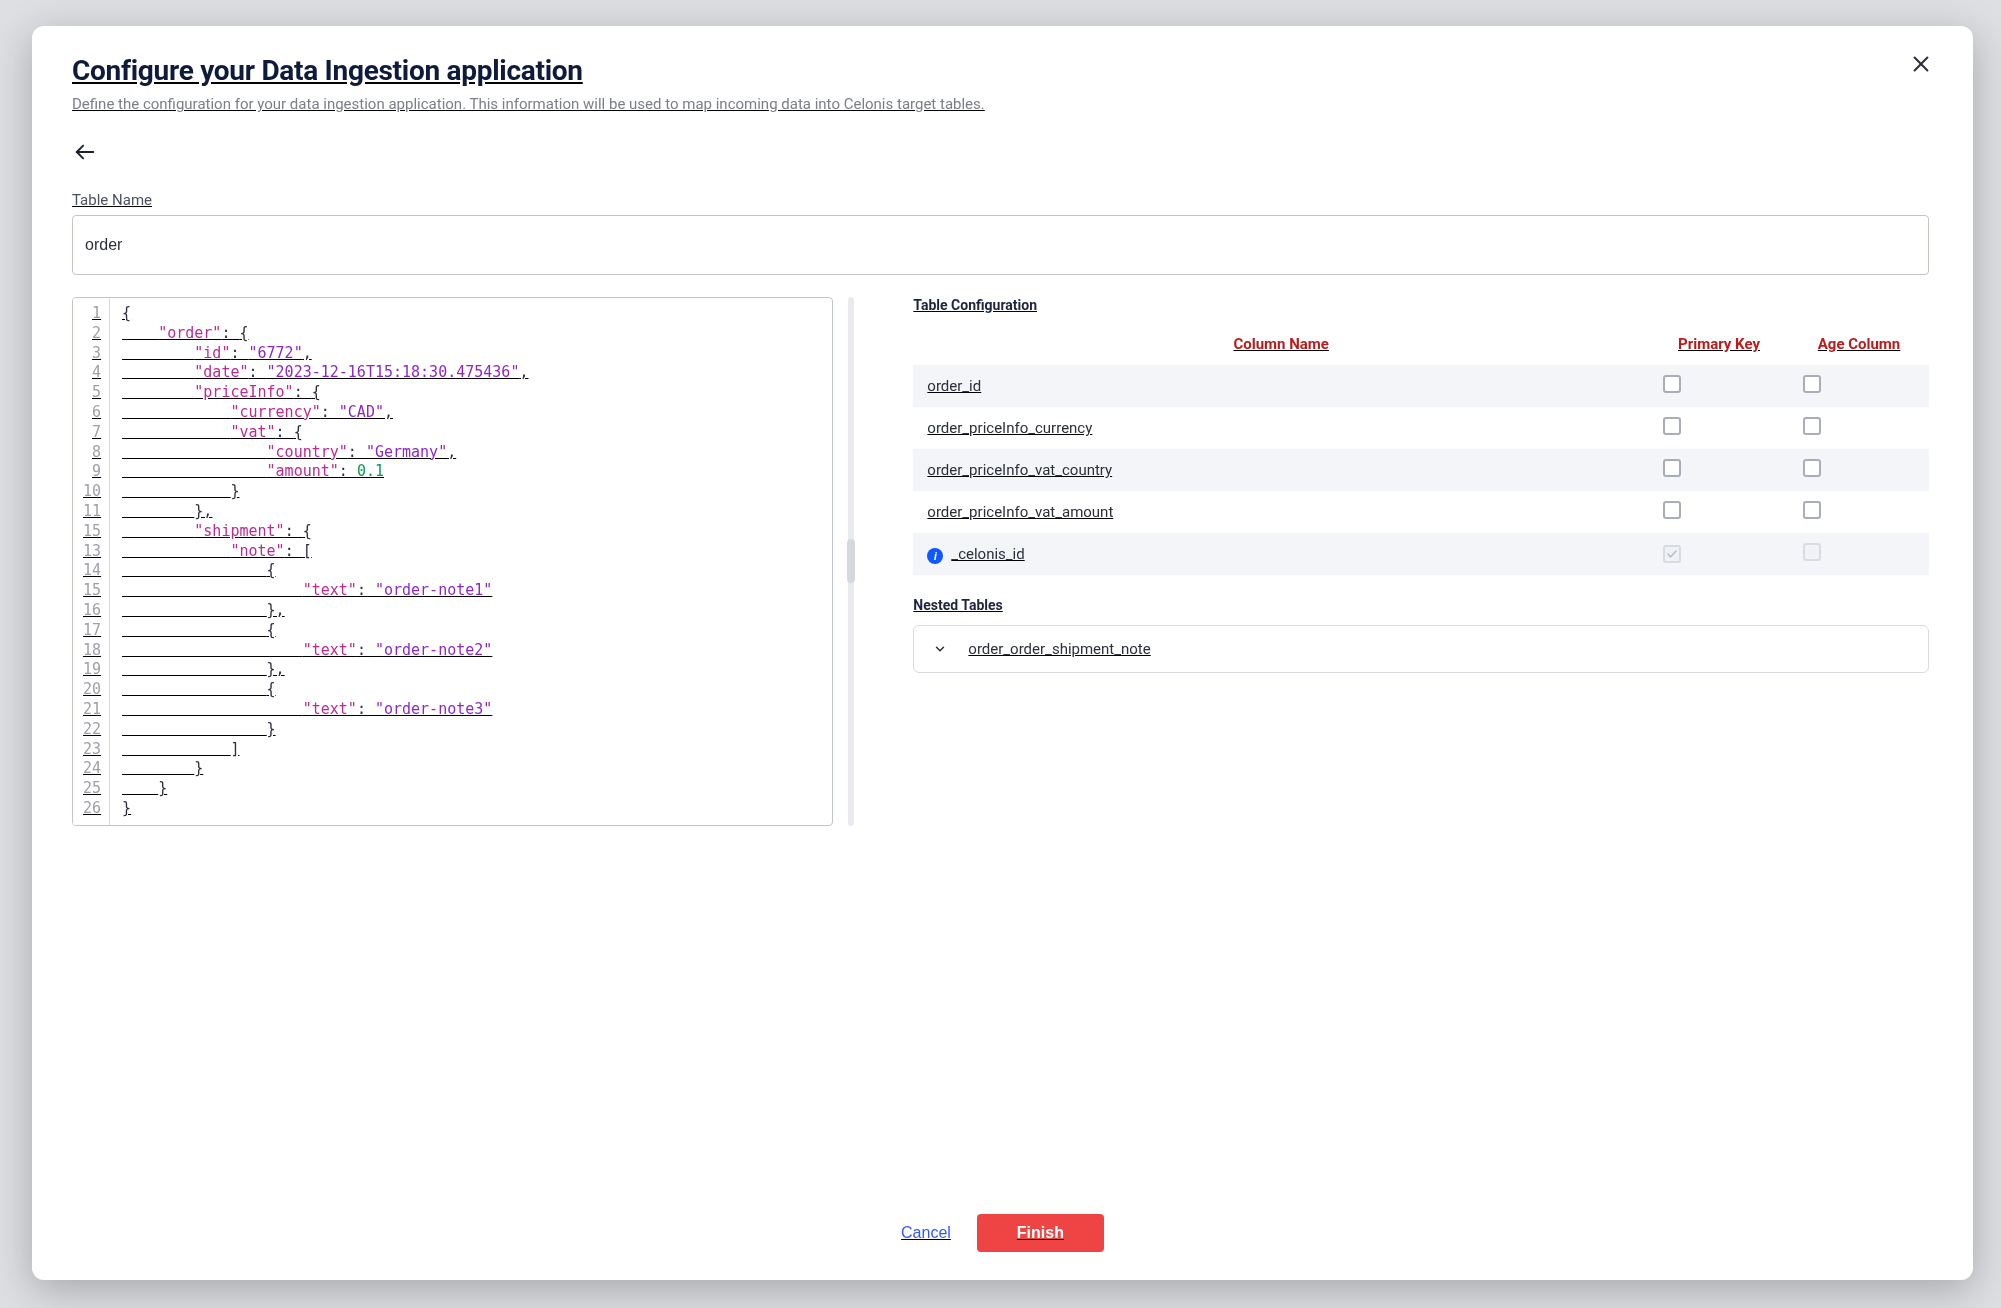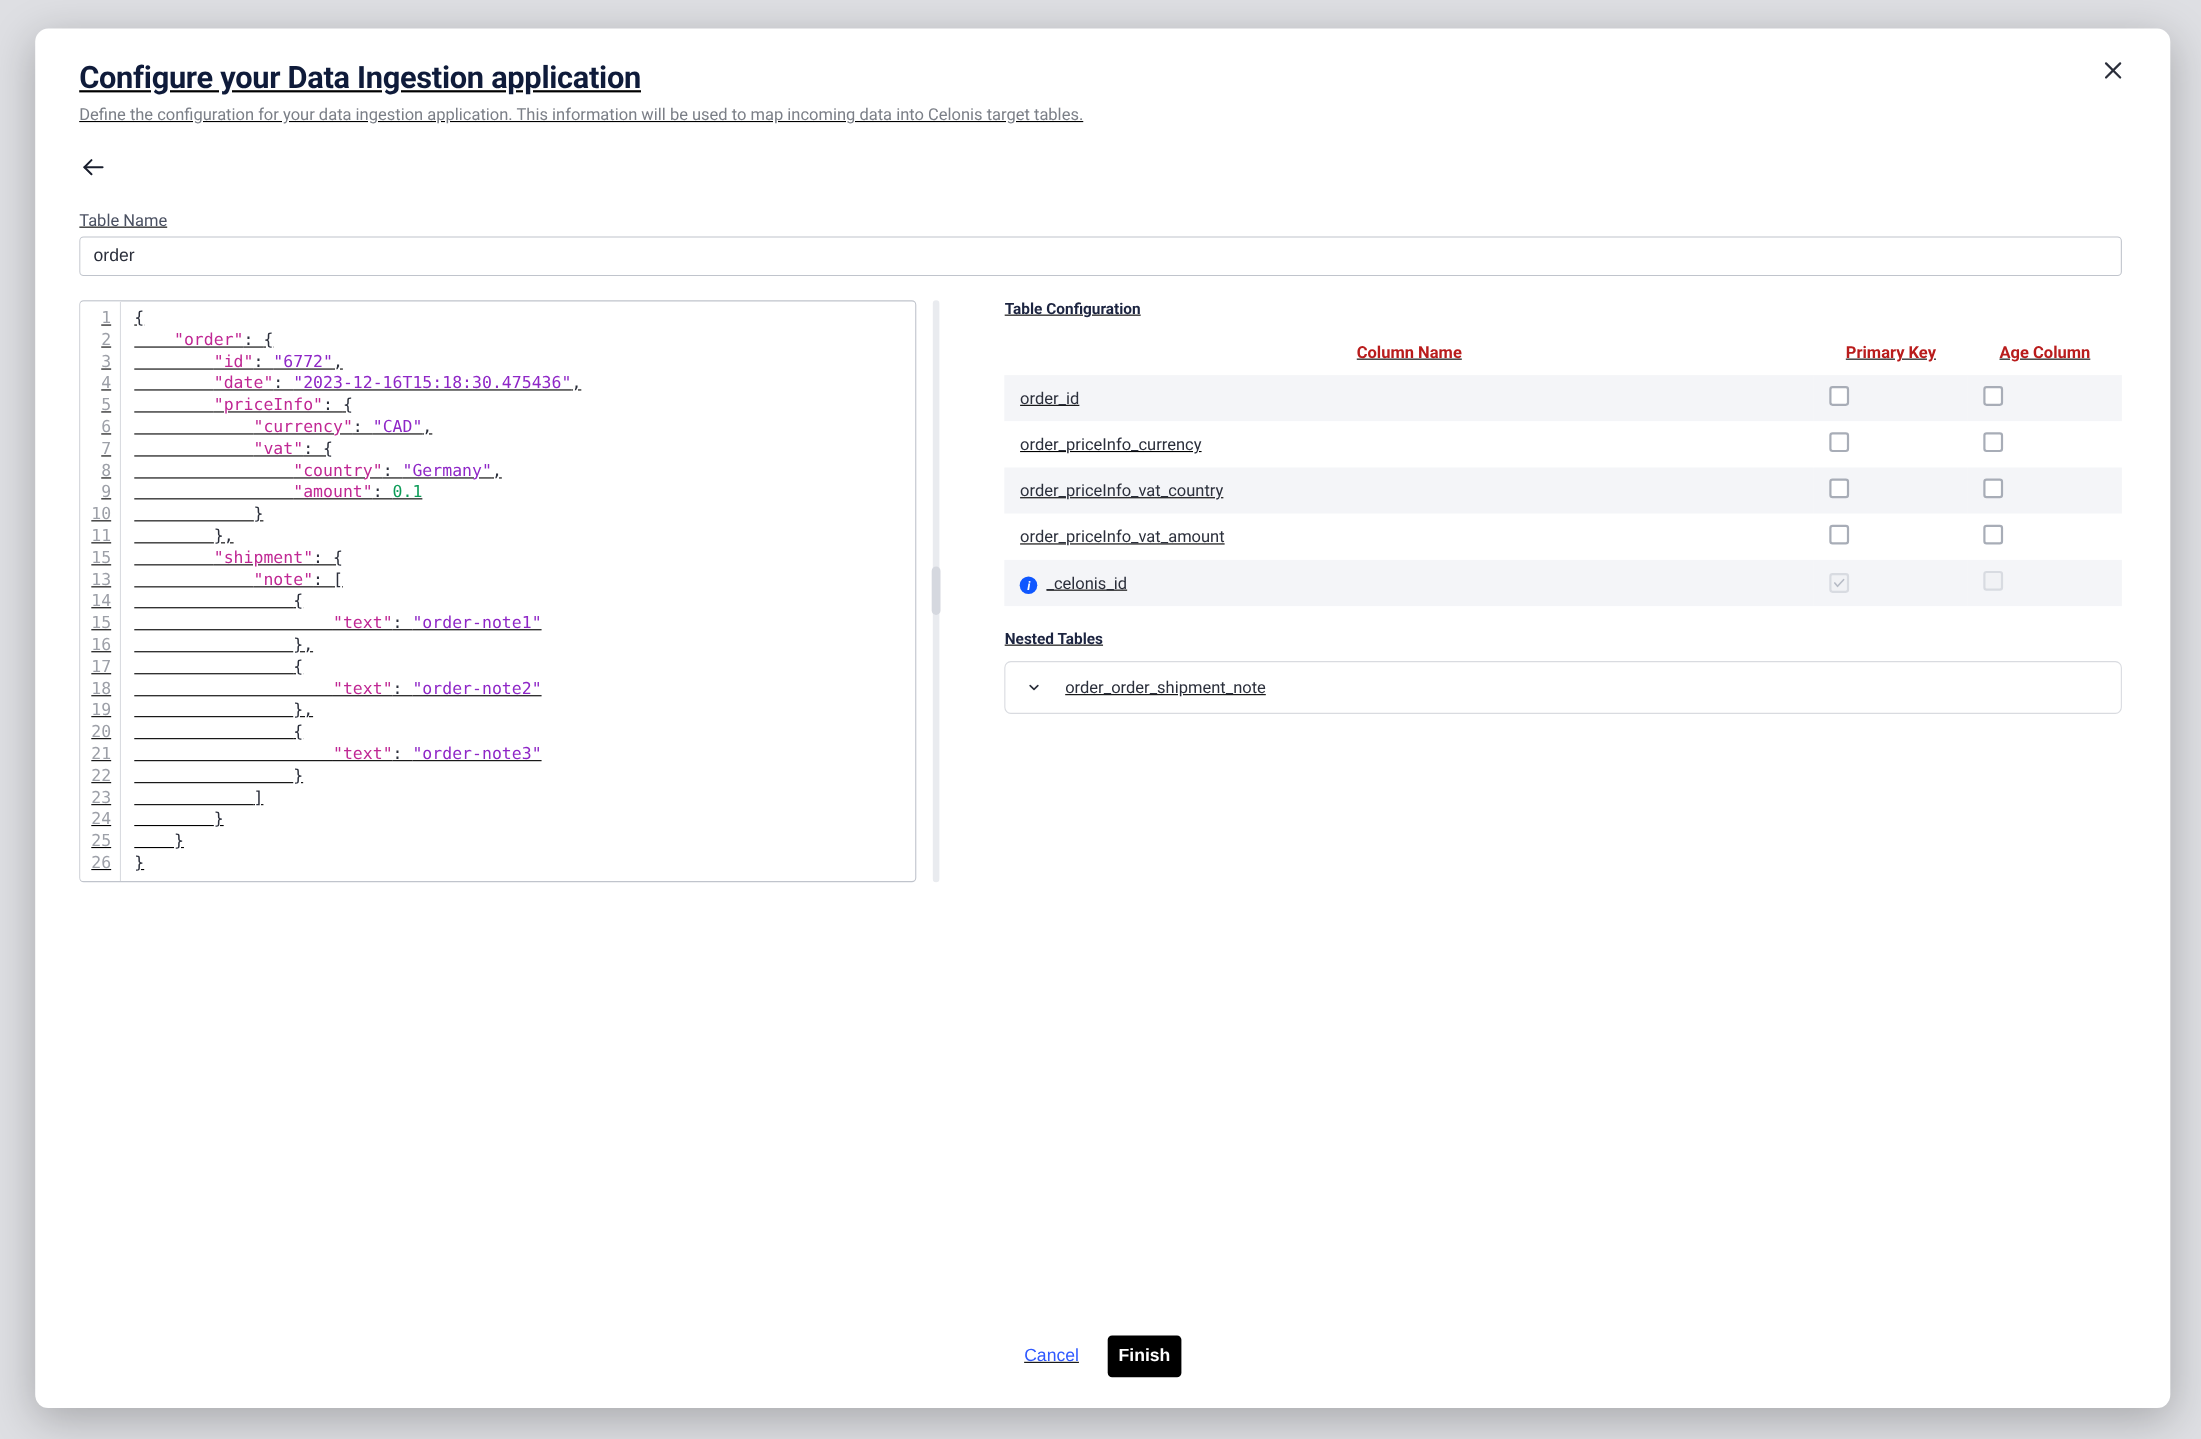--- a/index.html
+++ b/index.html
@@ -71,7 +71,7 @@
     width: 100%;
     border: 1px solid #c0c4cc;
     border-radius: 4px;
-    padding: 8px 12px;
+    padding: 20px 12px;
     font-size: 16px;
     color: #2b2f3b;
     outline: none;

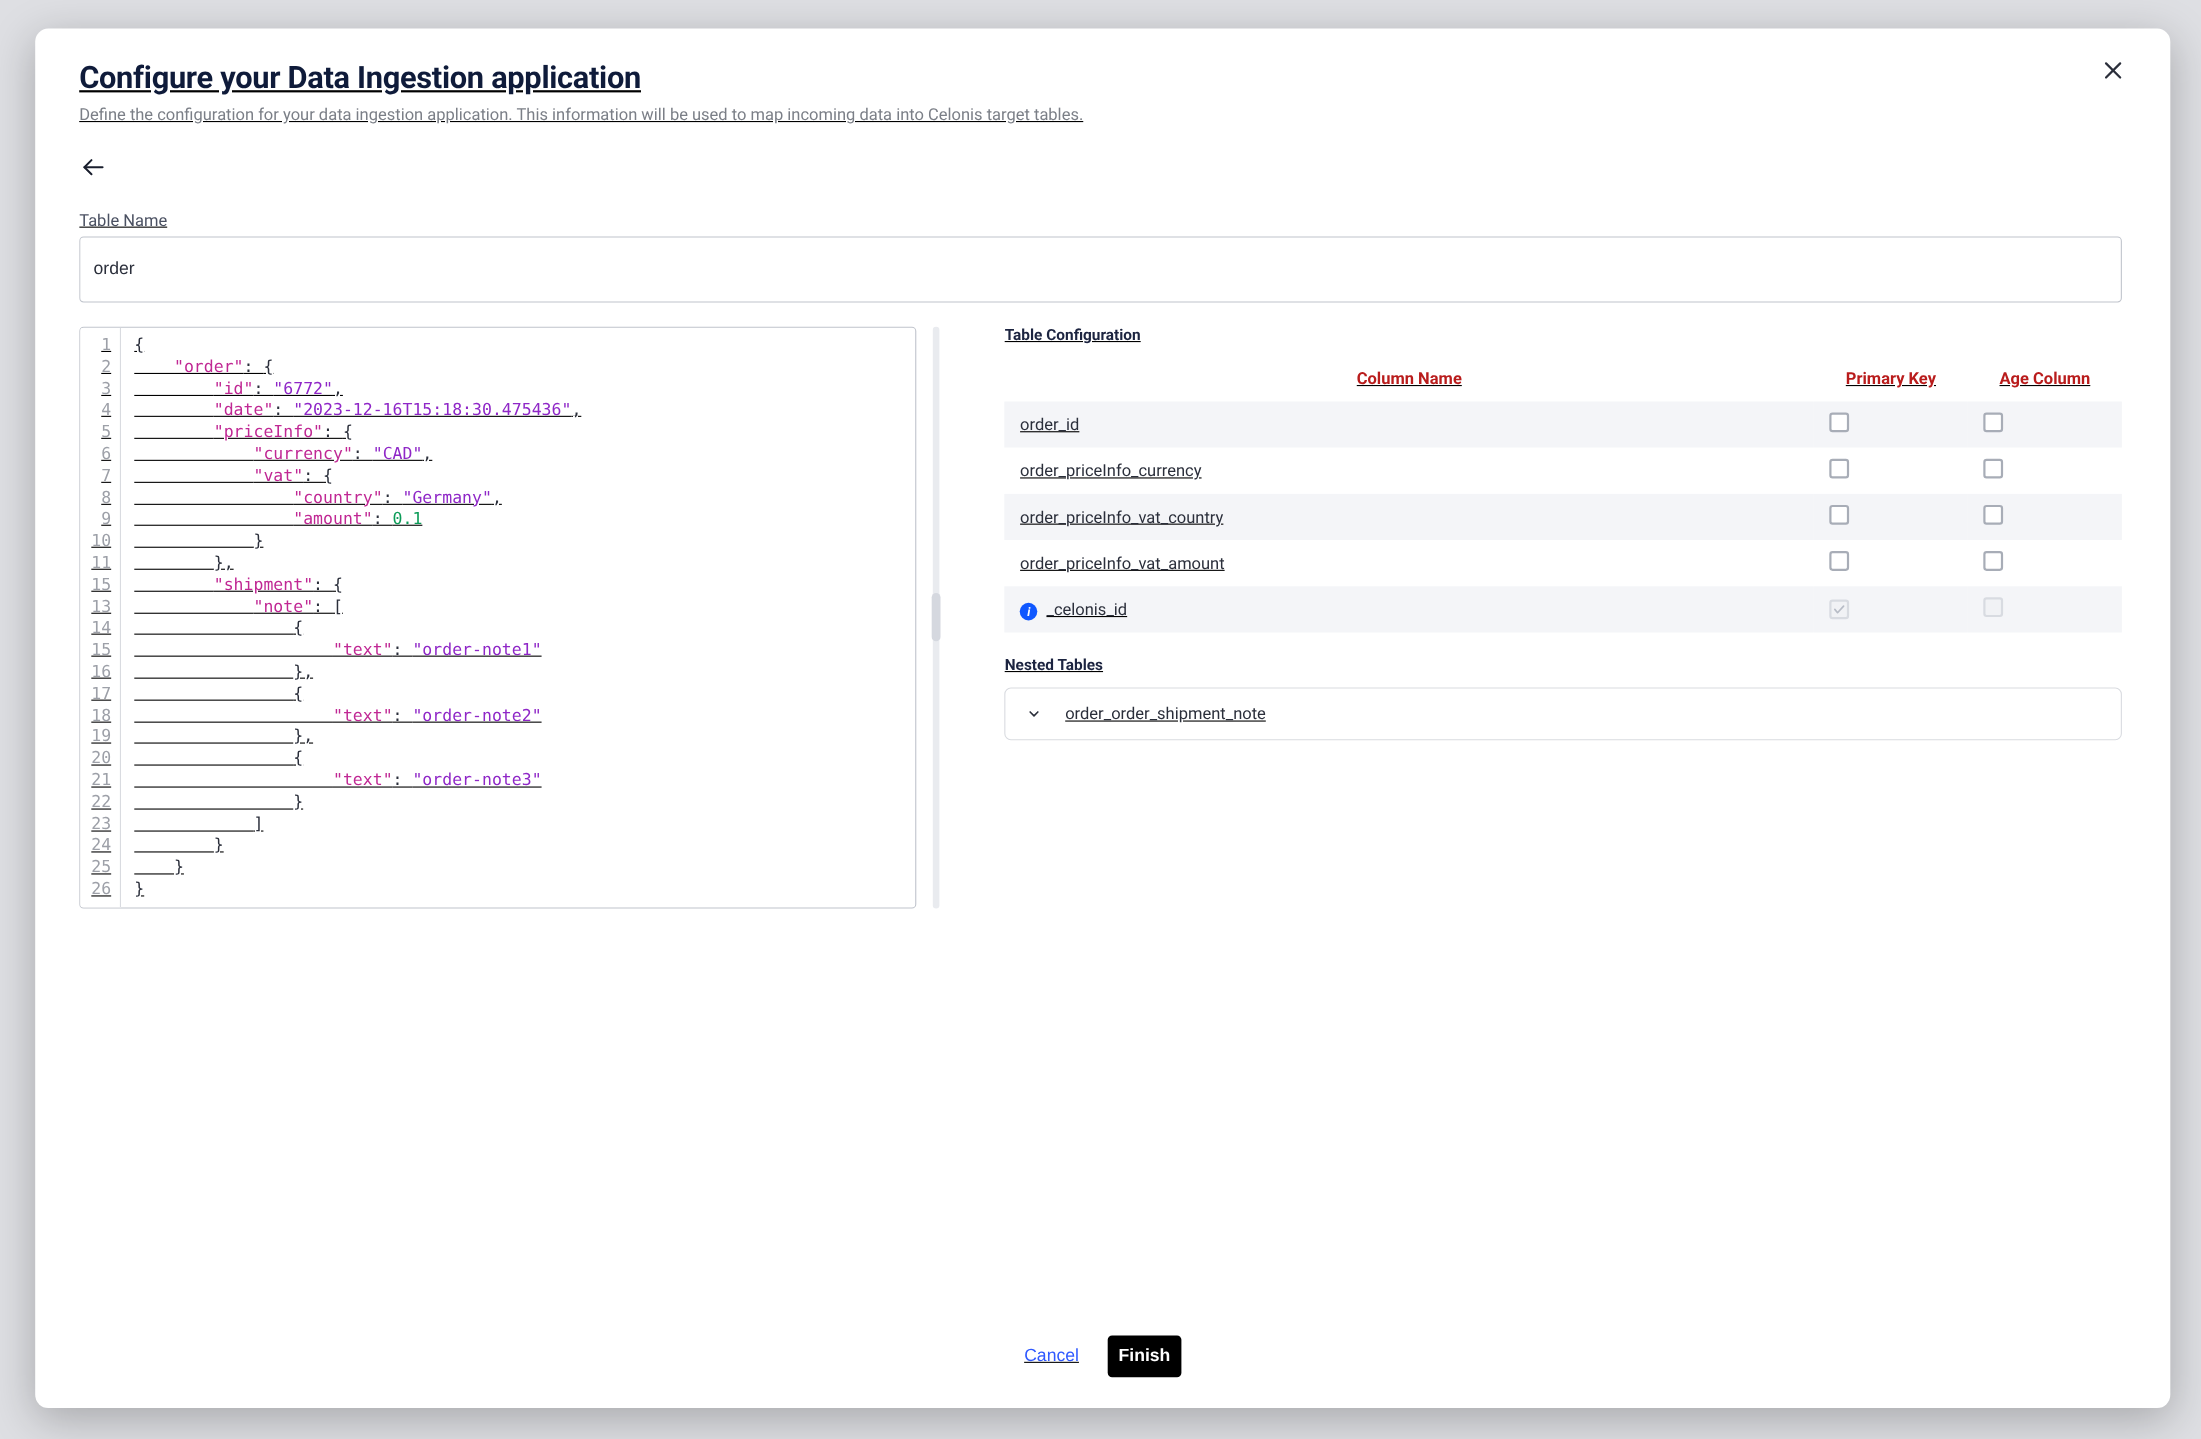--- a/index.html
+++ b/index.html
@@ -228,11 +228,11 @@
     cursor: pointer;
   }
   .btn-primary {
-    background: #000000;
+    background: #ef4444;
     color: #fff;
     border: none;
     border-radius: 4px;
-    padding: 10px 10px;
+    padding: 10px 40px;
     font-size: 16px;
     font-weight: 600;
     cursor: pointer;

